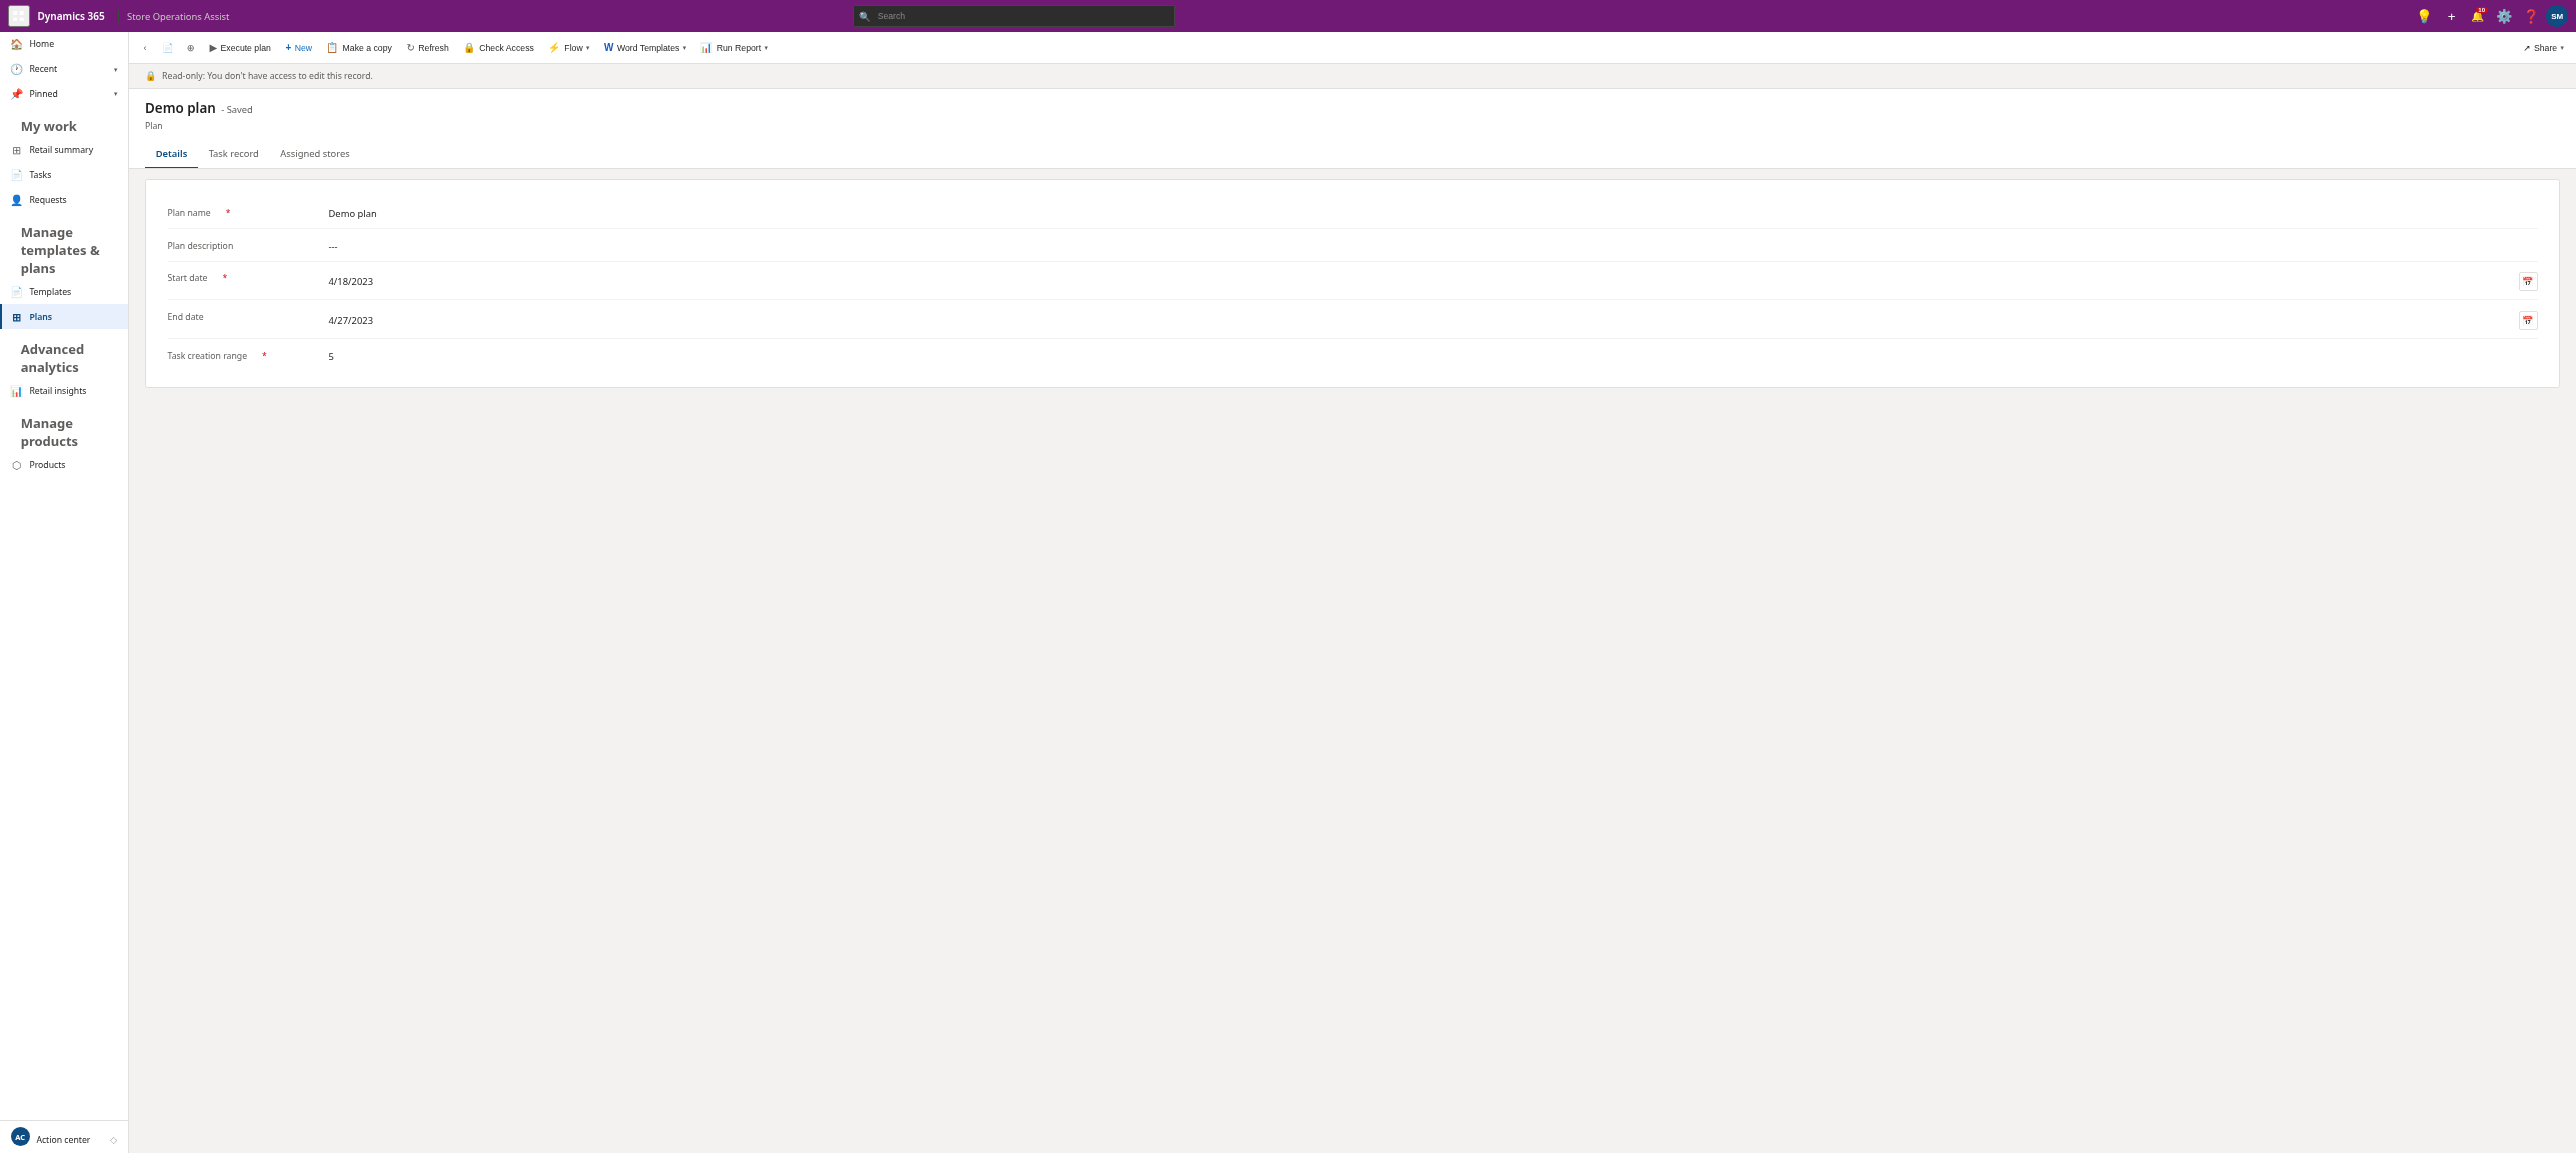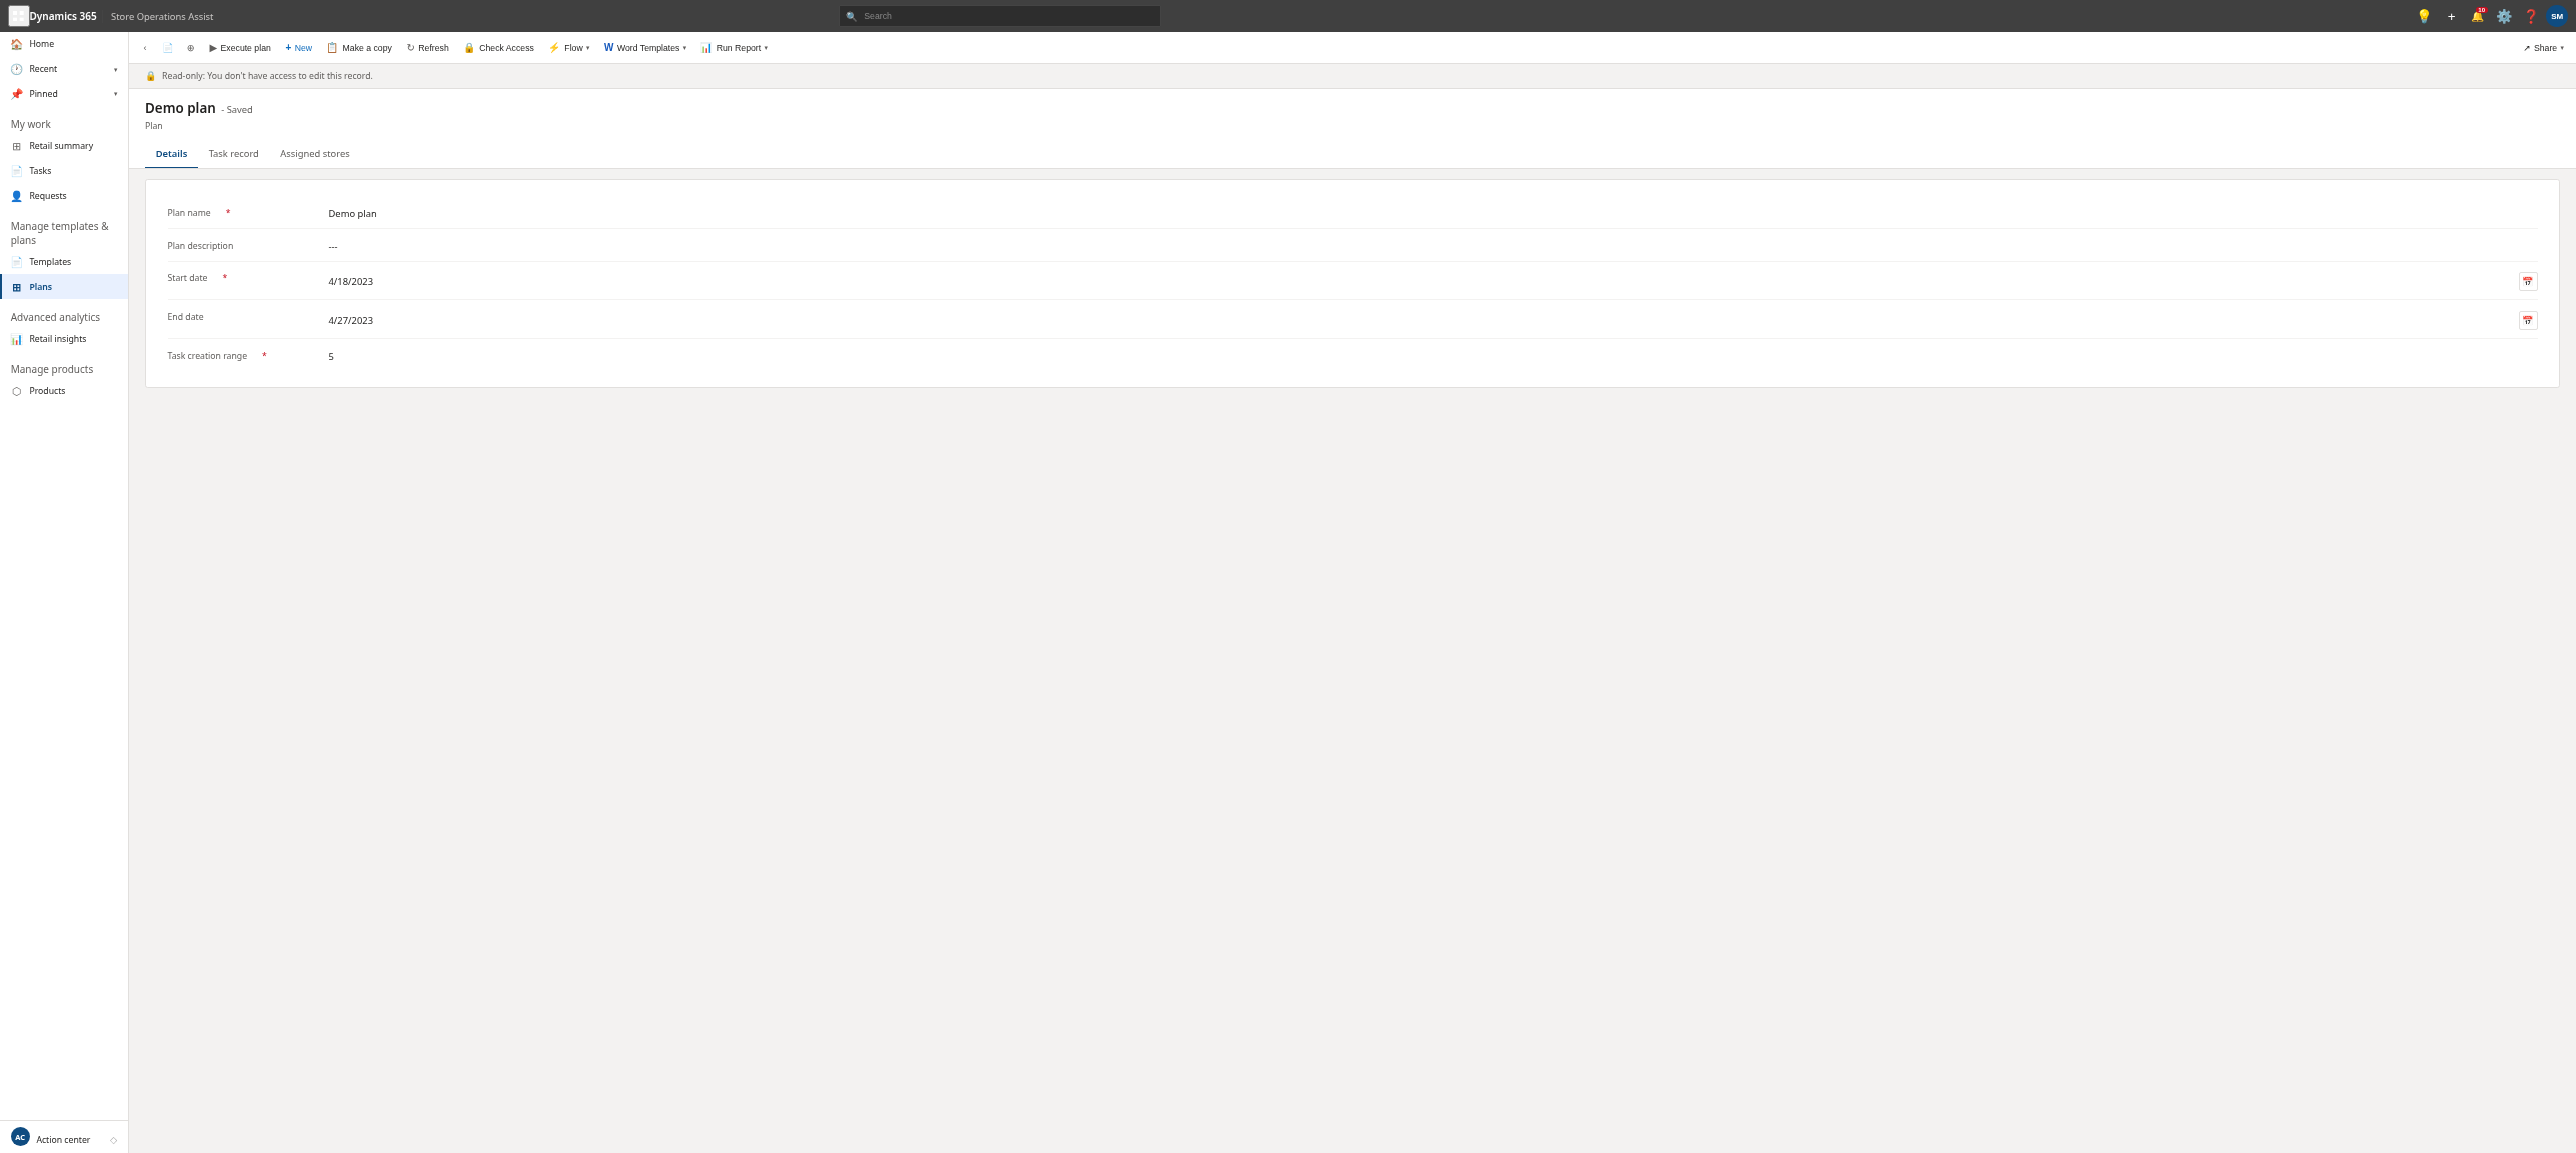--- a/index.html
+++ b/index.html
@@ -7,12 +7,13 @@
 
     
     .top-nav {
-      background: #404040;
+      background: #701a75;
       color: #fff;
       height: 32px;
       display: flex;
       align-items: center;
       padding: 0 8px;
+      gap: 8px;
       flex-shrink: 0;
       z-index: 100;
     }

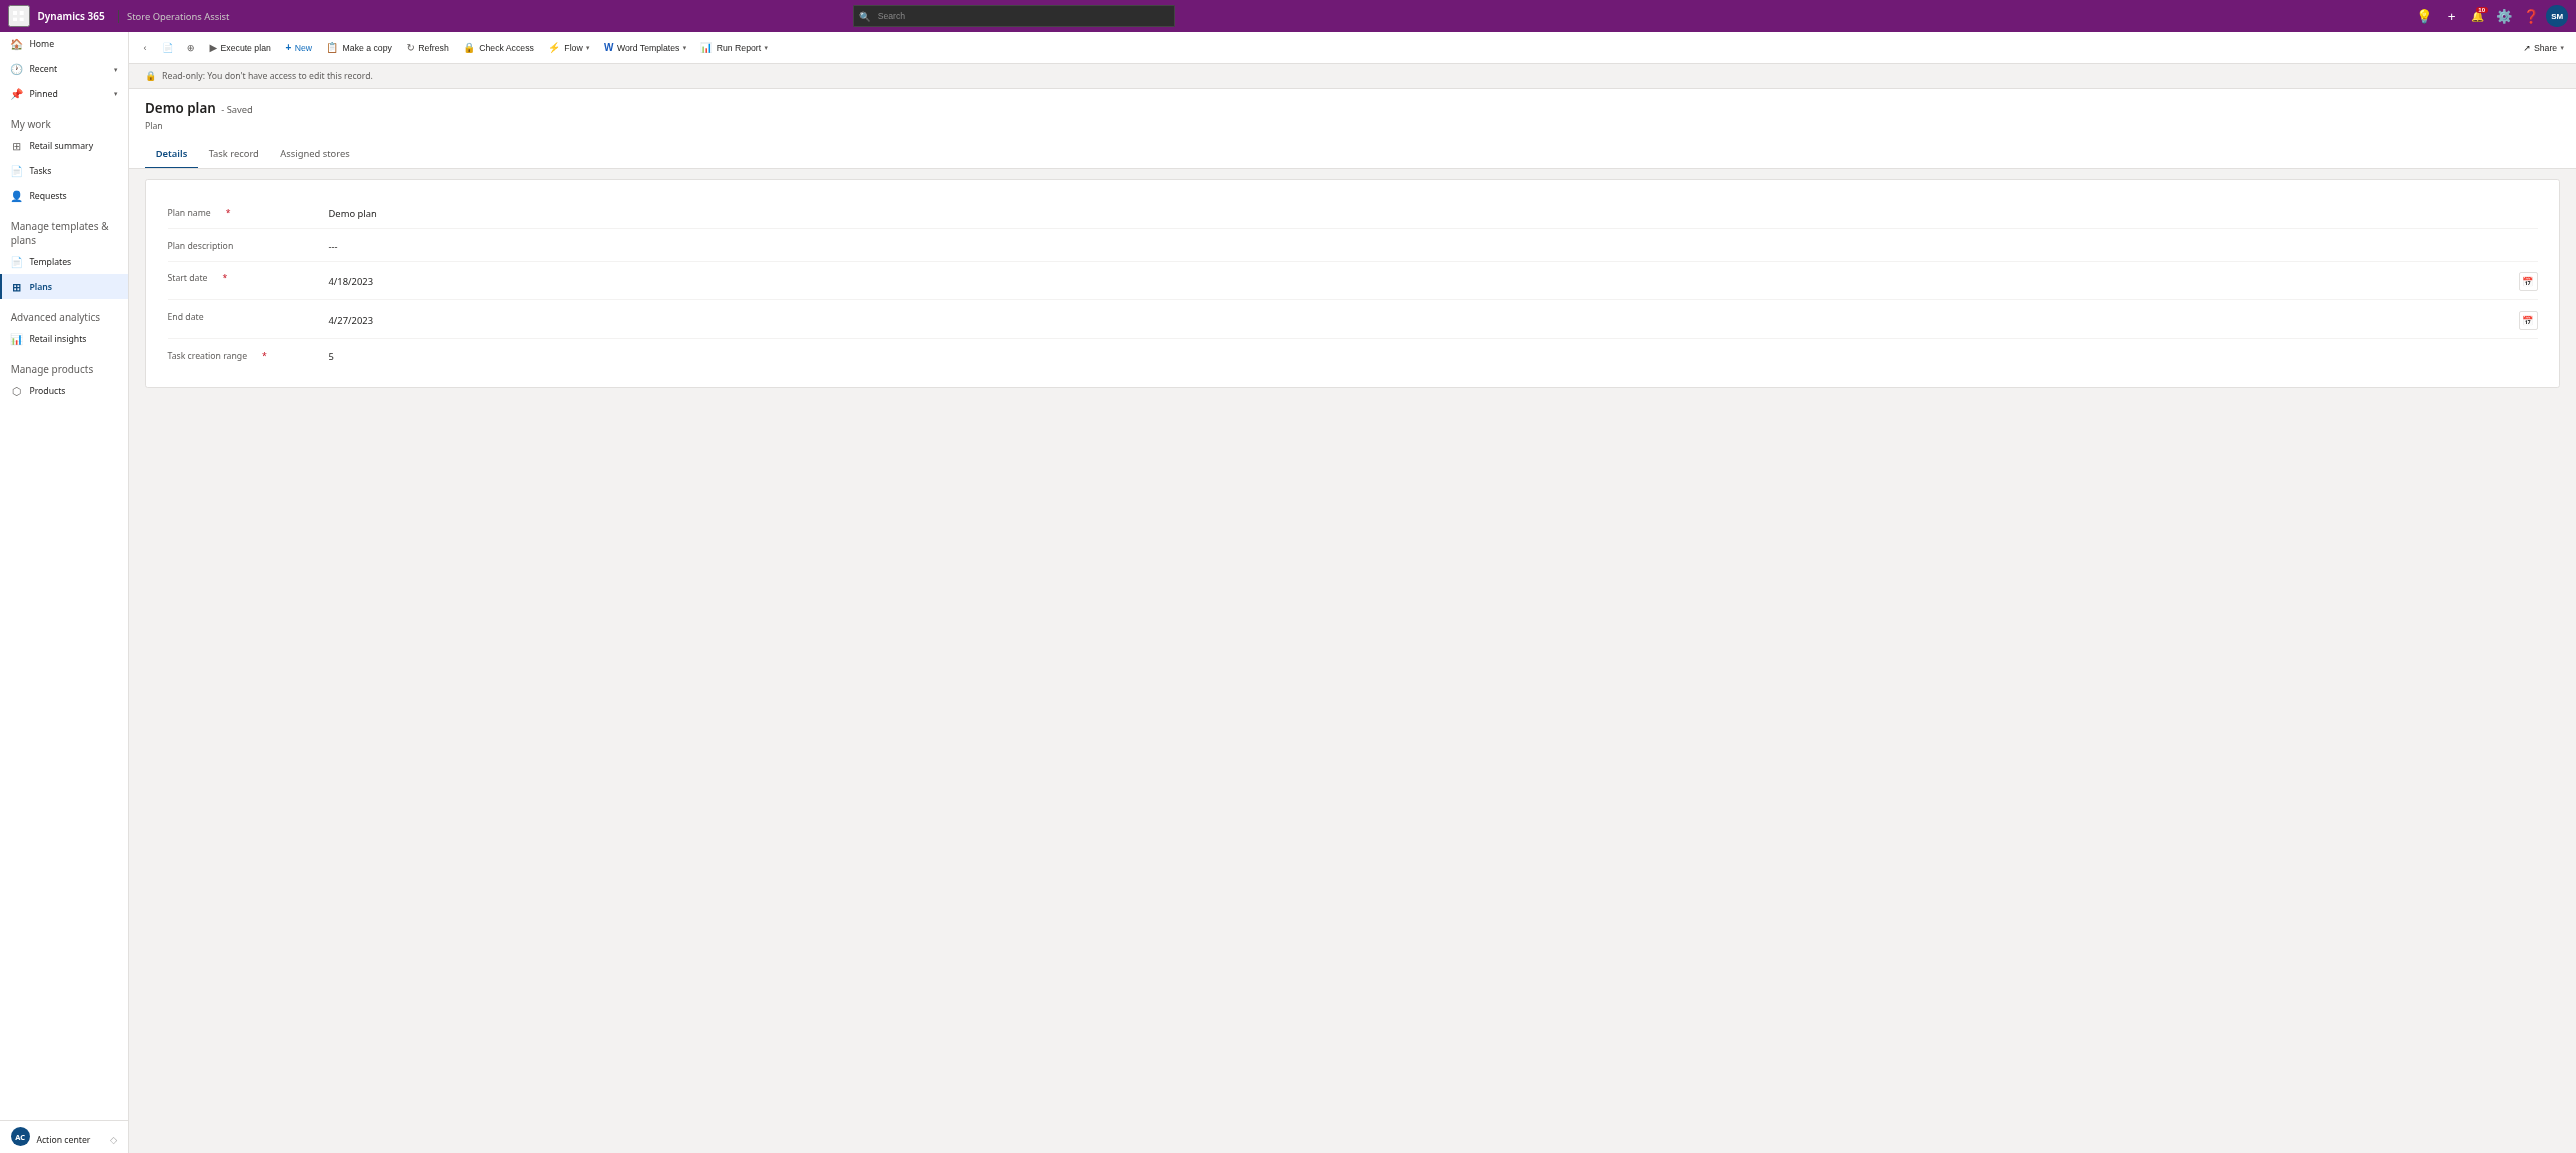--- a/index.html
+++ b/index.html
@@ -105,11 +105,12 @@
       flex-shrink: 0;
     }
     .sidebar-section-label {
-      font-size: 10px;
-      font-weight: 400;
+      font-size: 13px;
+      font-weight: 700;
       color: #605e5c;
       padding: 10.7px 10.7px 2.7px 10.7px;
       text-transform: none;
+      margin-left: 10px;
     }
     .sidebar-item {
       display: flex;

